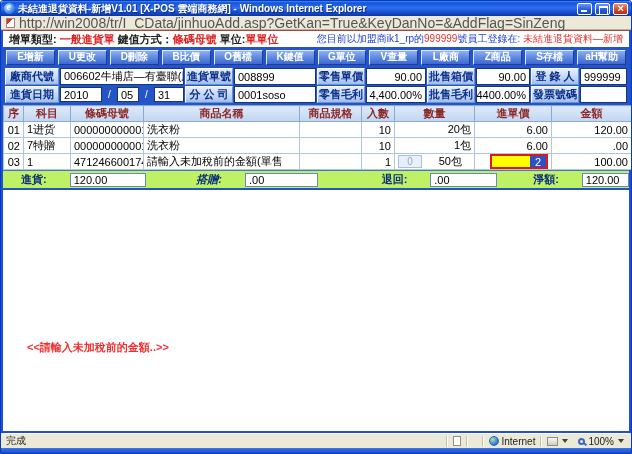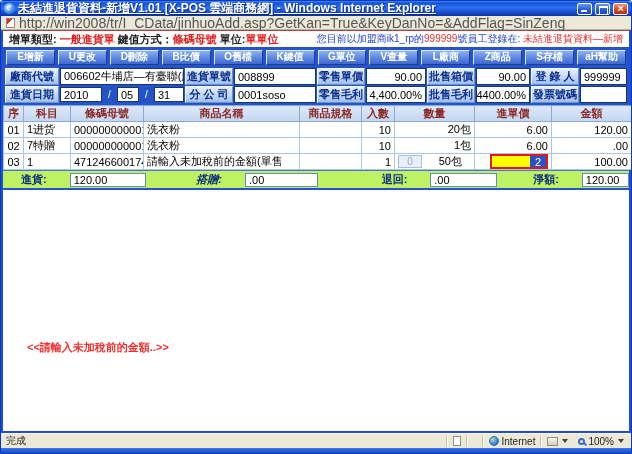--- a/index.html
+++ b/index.html
@@ -23,8 +23,8 @@
     position:relative; flex:0 0 auto; }
   .ie-icon::before { content:"e"; position:absolute; left:2.5px; top:-2px;
     font:italic bold 10px "Liberation Serif", serif; color:#fff; }
-  .title { flex:1; color:#fff; font-size:12px; font-weight:bold;
-    text-shadow:1px 1px 1px #0a2a80; white-space:nowrap; overflow:hidden;text-decoration:underline; }
+  .title { flex:1; color:#fff; font-size:10px; font-weight:bold;
+    text-shadow:1px 1px 1px #0a2a80; white-space:nowrap; overflow:hidden; }
   .winbtn { width:15px; height:12px; border-radius:2px; border:1px solid #fff;
     position:relative; flex:0 0 auto; }
   .winbtn.min, .winbtn.max { background:linear-gradient(180deg,#6a96f4,#2458d8 60%,#1a46c0); }

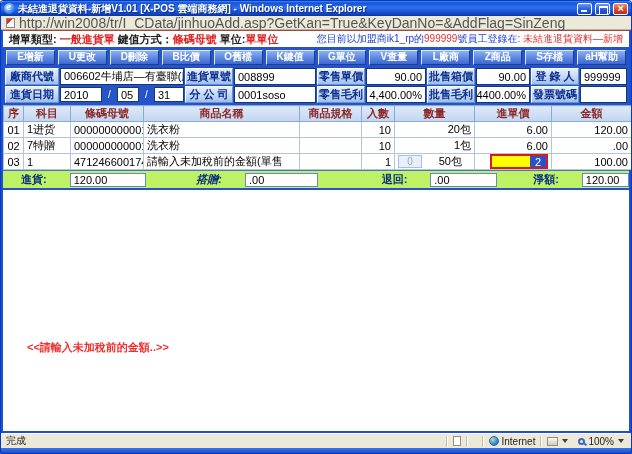--- a/index.html
+++ b/index.html
@@ -93,7 +93,7 @@
     color:#8b2828; font-weight:bold; font-size:11px; border:1px solid #88aad4; padding:0 2px; }
   table.grid td { height:16px; background:#fff; font-size:11px; color:#000;
     border:1px solid #aec6e6; padding:0 3px; white-space:nowrap; overflow:hidden; }
-  td.c-center { text-align:center; padding:0 1px;margin-top:34px; }
+  td.c-center { text-align:right; padding:0 1px;margin-top:34px; }
   td.c-right { text-align:right; }
   td.pad-pack { padding-right:8px; }
   td.pad-qty { padding-right:12px; }

